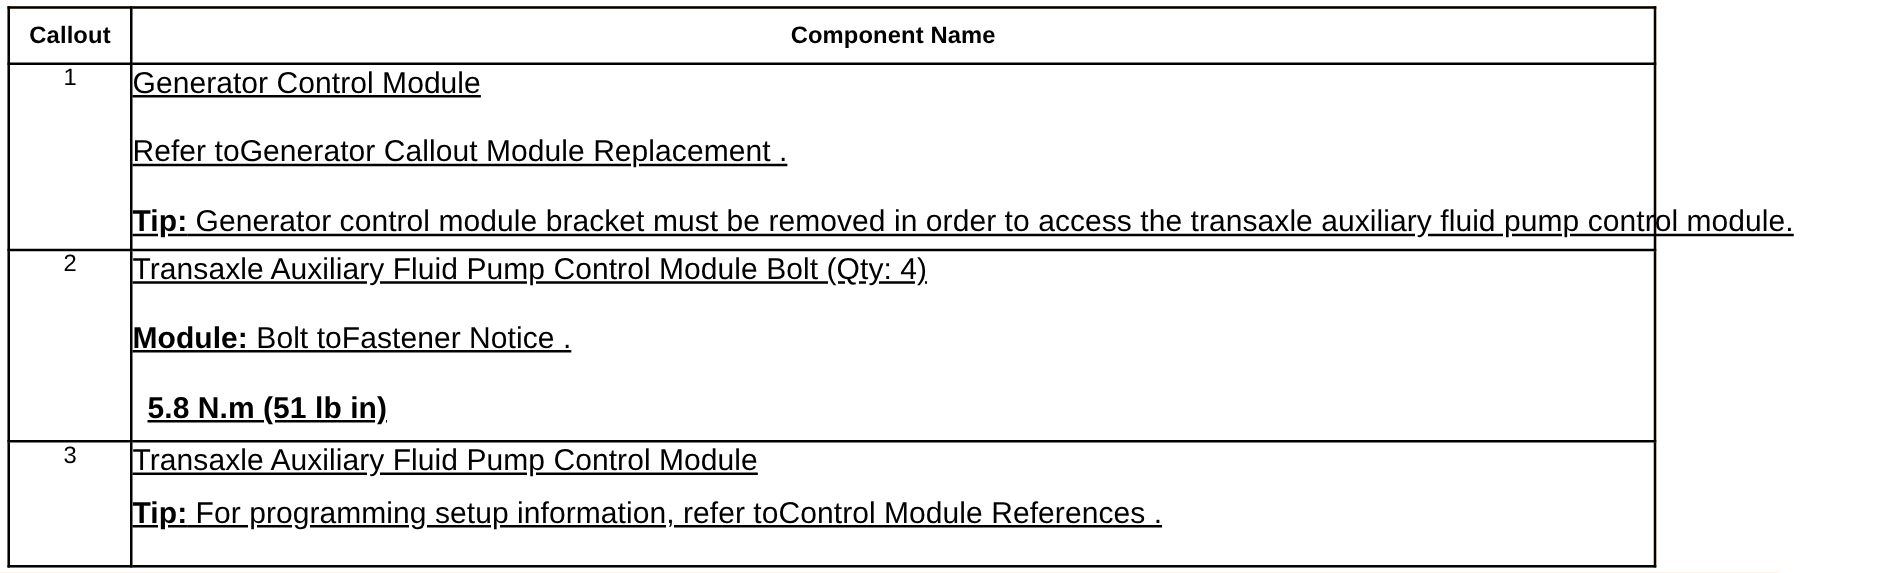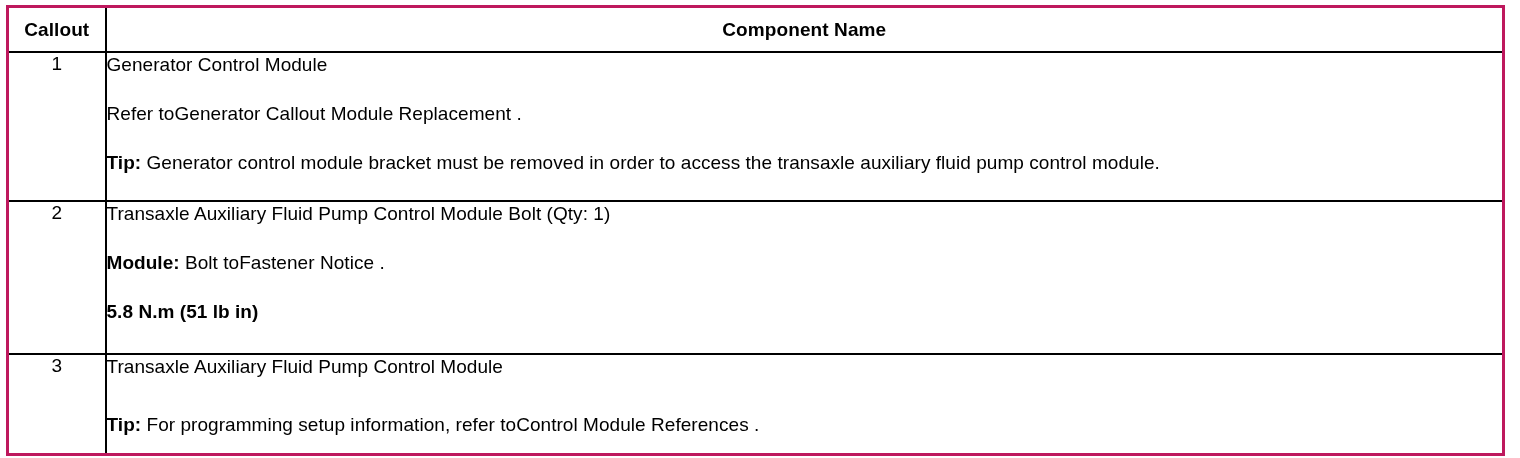--- a/index.html
+++ b/index.html
@@ -26,11 +26,11 @@
     position: absolute;
     left: 6px;
     top: 5px;
-    width: 1499px;
+    width: 1319px;
     border-collapse: collapse;
     table-layout: fixed;
     background: #fdba74;
-    border: 3px solid #be185d;
+    border: 1px solid #be185d;
   }
 
   table.component-table td,

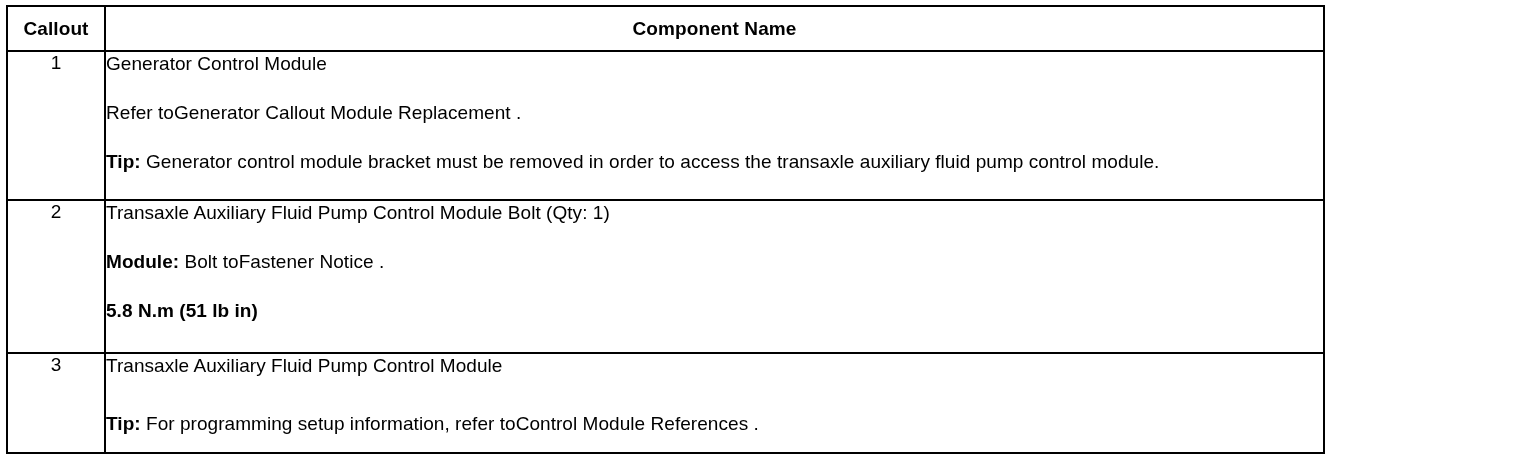--- a/index.html
+++ b/index.html
@@ -77,11 +77,12 @@
   td.content-cell.row3 { height: 98px; }
 
   .para {
-    font-size: 19px;
+    font-size: 24px;
     line-height: 1.22;
     margin: 0 0 26px 0;
     white-space: nowrap;
     letter-spacing: 0.05px;
+    text-decoration: underline;
   }
   .para:last-child { margin-bottom: 0; }
 

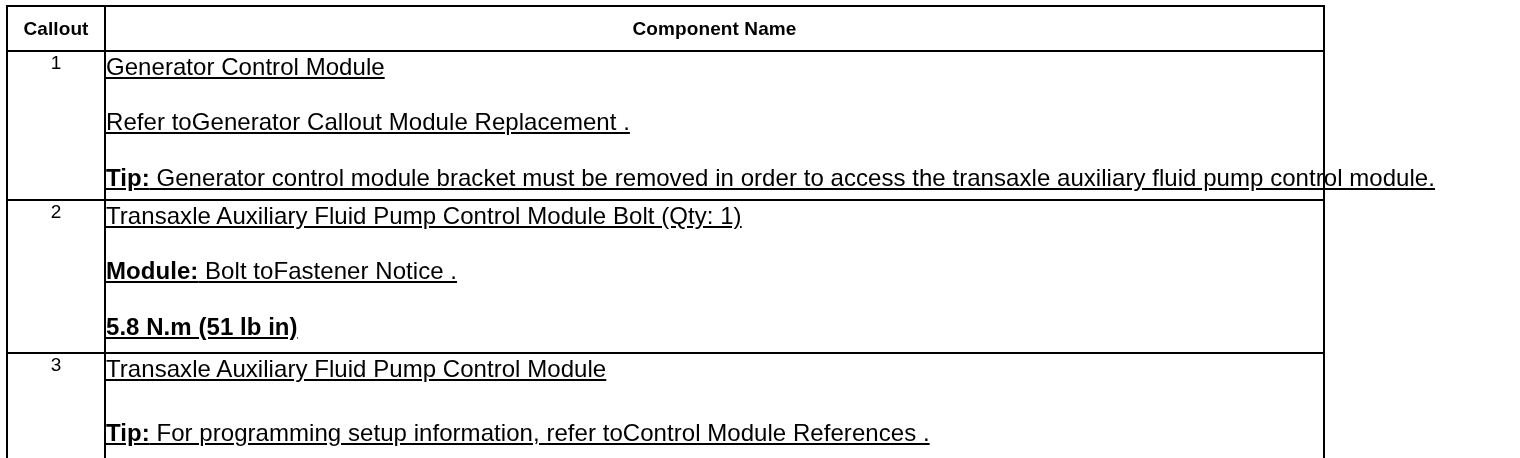--- a/index.html
+++ b/index.html
@@ -137,7 +137,7 @@
         <td class="callout-cell">2</td>
         <td class="content-cell row2">
           <p class="para">
-            <span>Transaxle Auxiliary Fluid Pump Control Module Bolt (Qty: 1)</span>
+            <span>Transaxle Auxiliary Fluid Pump Control Module Bolt (Qty: 4)</span>
           </p>
           <p class="para">
             <span class="lbl">Module:</span><span> Bolt toFastener Notice .</span>

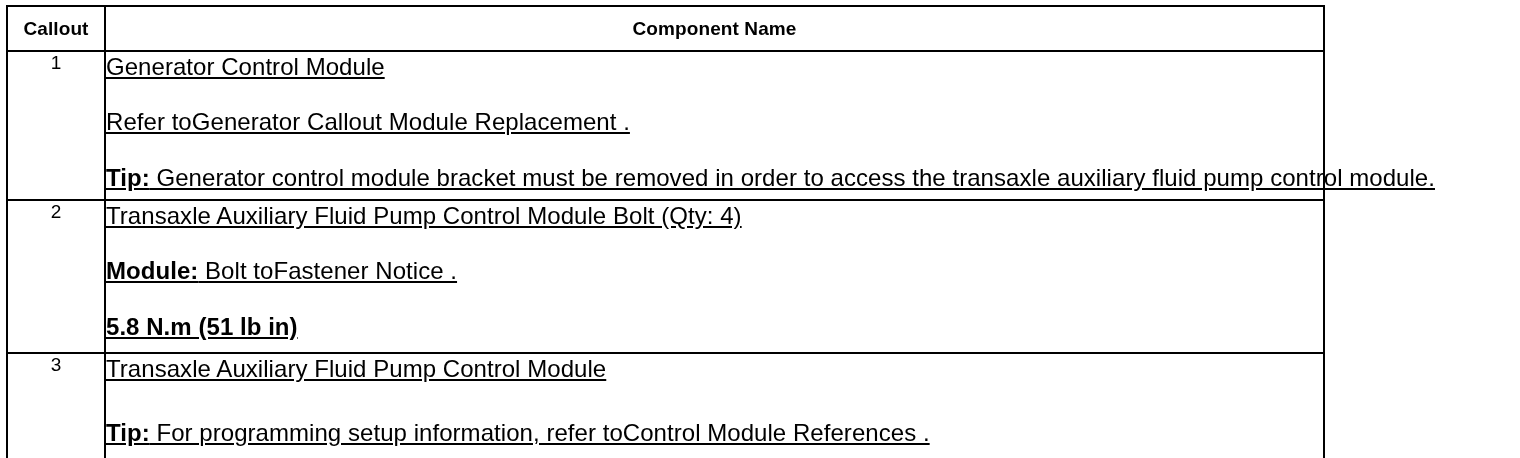--- a/index.html
+++ b/index.html
@@ -93,6 +93,7 @@
 
   .para.all-bold {
     font-weight: bold;
+    margin-left: 12px;
   }
 
   .row3 .para { margin-bottom: 35px; }

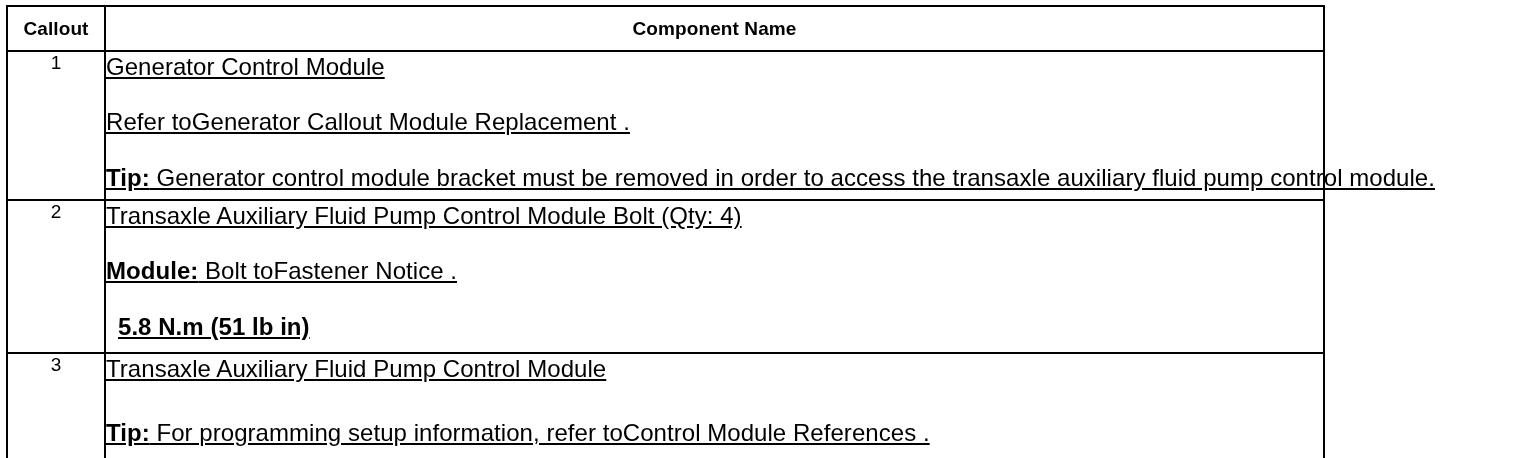--- a/index.html
+++ b/index.html
@@ -96,7 +96,7 @@
     margin-left: 12px;
   }
 
-  .row3 .para { margin-bottom: 35px; }
+  .row3 .para { margin-bottom: 13px; }
   .row3 .para:last-child { margin-bottom: 14px; }
 </style>
 </head>

